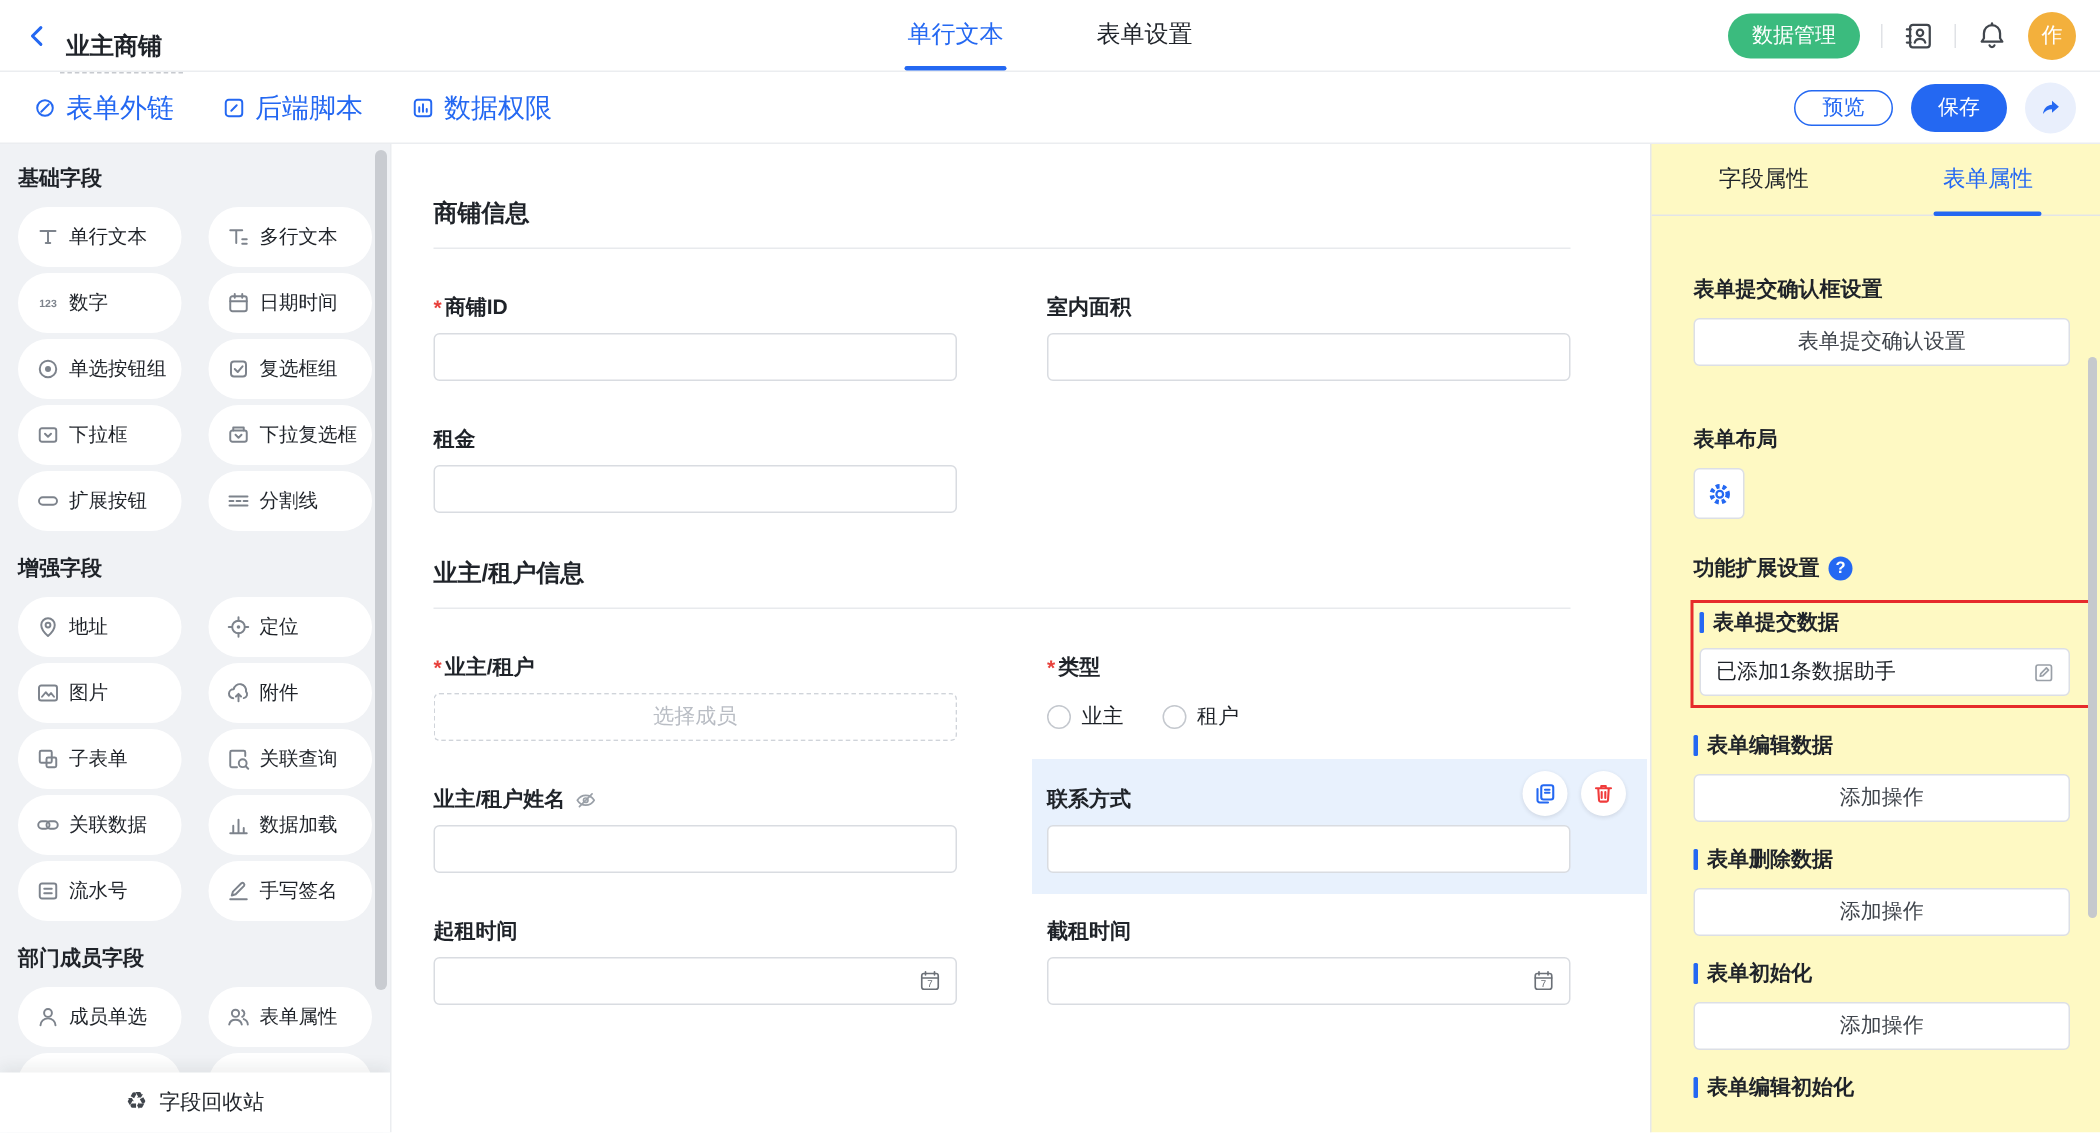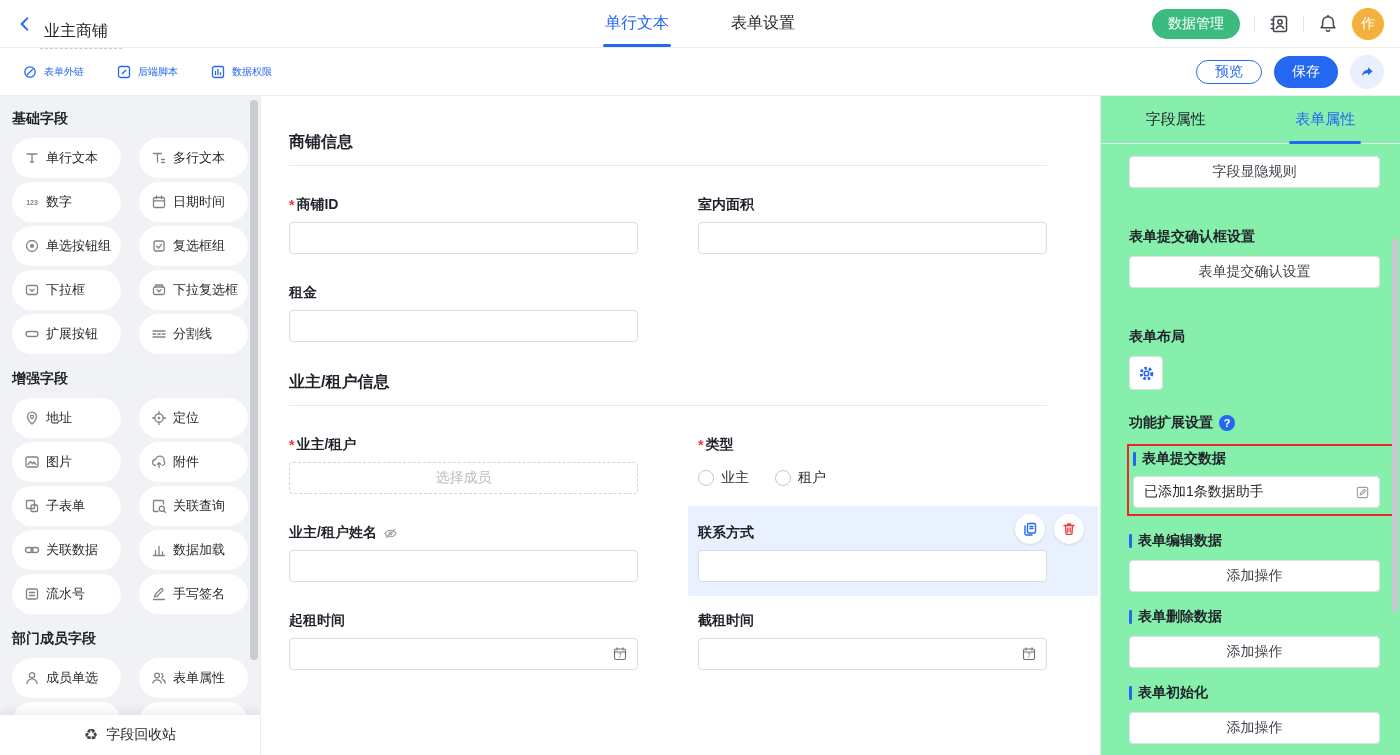--- a/index.html
+++ b/index.html
@@ -13,7 +13,7 @@
             display:flex; align-items:center; justify-content:space-between; padding:0 16px; }
   .nav-left { display:flex; align-items:center; gap:8px; }
   .back-btn { display:flex; align-items:center; cursor:pointer; }
-  .page-title { font-size:16px; font-weight:400; position:relative; padding:0 6px 7px 2px; margin-top:22px; }
+  .page-title { font-size:16px; font-weight:700; position:relative; padding:0 6px 7px 2px; margin-top:22px; }
   .page-title::after { content:''; position:absolute; left:-2px; right:-8px; bottom:0; border-bottom:1px dashed #c7cacf; }
   .nav-tabs { position:absolute; left:50%; transform:translateX(-50%); height:100%; display:flex; gap:62px; }
   .nav-tab { position:relative; height:100%; display:flex; align-items:center; font-size:16px; cursor:pointer; }

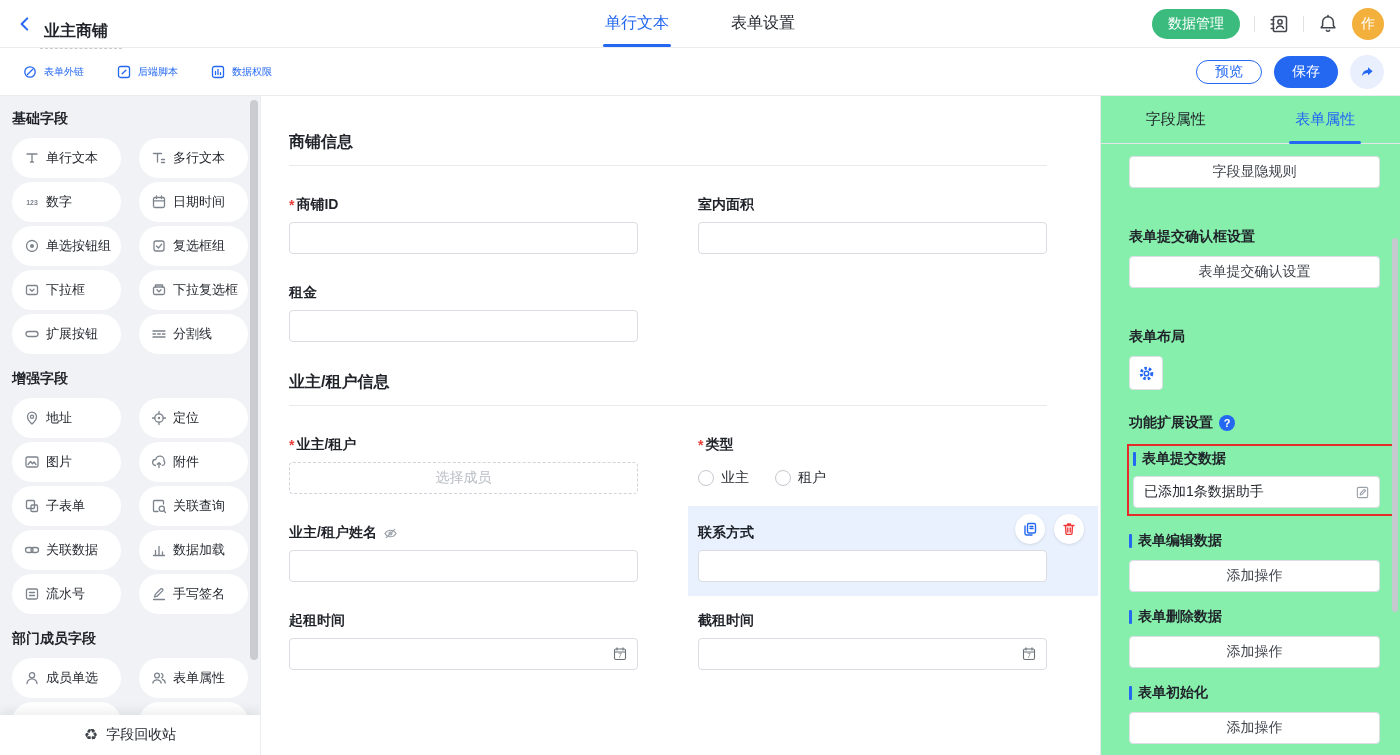--- a/index.html
+++ b/index.html
@@ -28,7 +28,7 @@
   
   .toolbar { height:48px; background:#fff; border-bottom:1px solid #ebedf0; display:flex; align-items:center; justify-content:space-between; padding:0 16px 0 22px; }
   .tb-left { display:flex; align-items:center; gap:32px; }
-  .tb-link { display:flex; align-items:center; gap:6px; color:#2468f2; cursor:pointer; text-decoration:none; font-size:10px; }
+  .tb-link { display:flex; align-items:center; gap:6px; color:#2468f2; cursor:pointer; text-decoration:none; font-size:18px; }
   .tb-link .ic { color:#2468f2; }
   .tb-right { display:flex; align-items:center; gap:12px; }
   .btn-outline { height:24px; padding:0 18px; border-radius:16px; border:1px solid #2468f2; color:#2468f2; background:#fff; font-size:14px; cursor:pointer; font-family:inherit; }

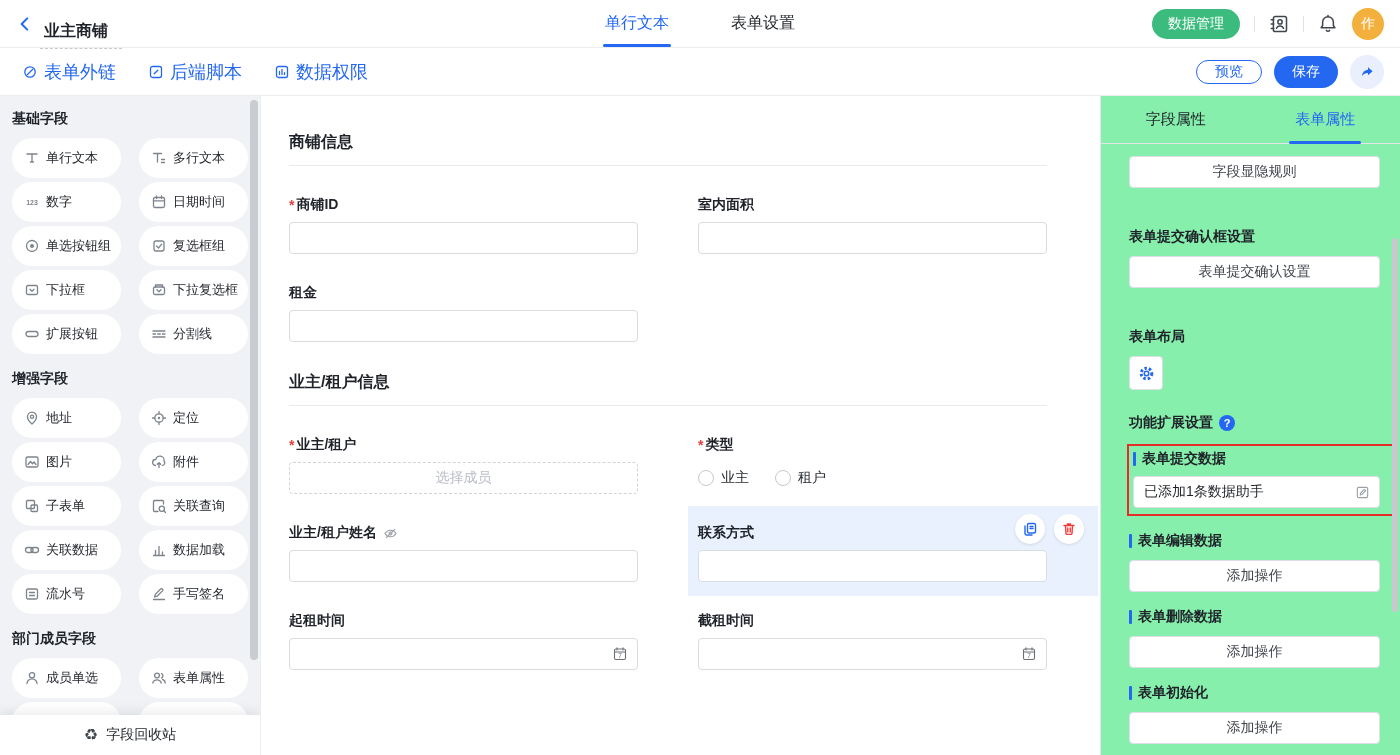--- a/index.html
+++ b/index.html
@@ -73,7 +73,7 @@
   .eye-ic { color:#9aa0a8; }
 
   
-  .rpanel { width:300px; flex:none; background:#86efac; border-left:1px solid #e6e8eb; position:relative; padding:0 20px 0 28px; overflow:hidden; }
+  .rpanel { width:300px; flex:none; background:#fef9c3; border-left:1px solid #e6e8eb; position:relative; padding:0 20px 0 28px; overflow:hidden; }
   .ptabs { display:flex; height:48px; border-bottom:1px solid #e3e5e8; margin:0 -20px 0 -28px; }
   .ptab { flex:1; display:flex; align-items:center; justify-content:center; font-size:15px; cursor:pointer; position:relative; }
   .ptab.active { color:#2468f2; }

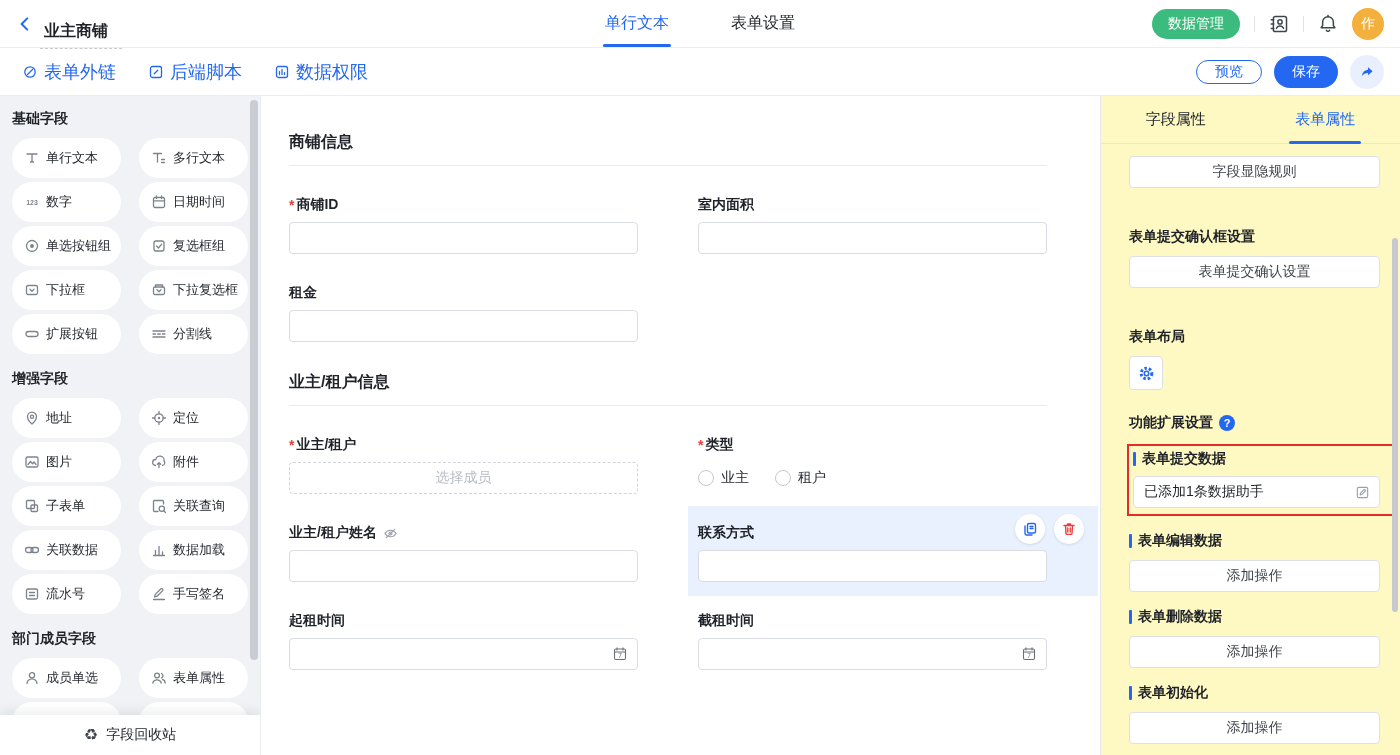--- a/index.html
+++ b/index.html
@@ -537,7 +537,6 @@
         <div class="ptab active">表单属性</div>
       </div>
 
-      <button class="pbtn first">字段显隐规则</button>
 
       <div class="phead">表单提交确认框设置</div>
       <button class="pbtn">表单提交确认设置</button>

